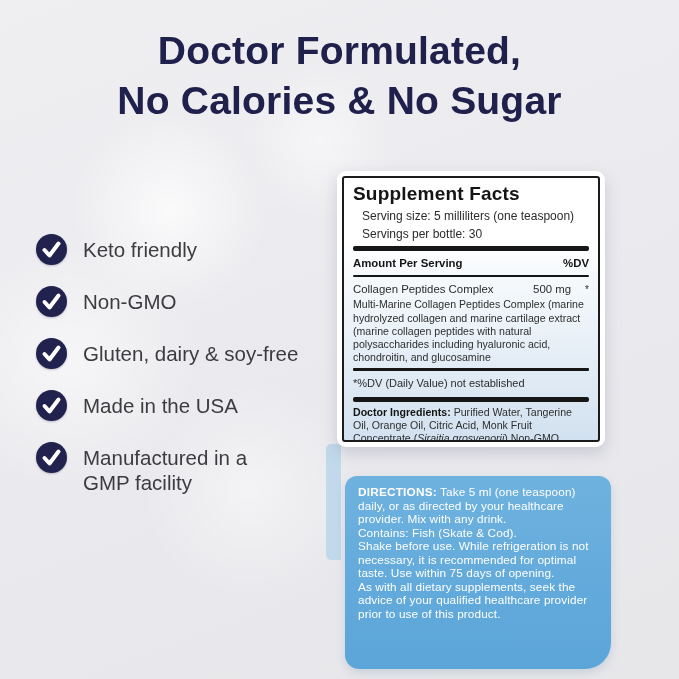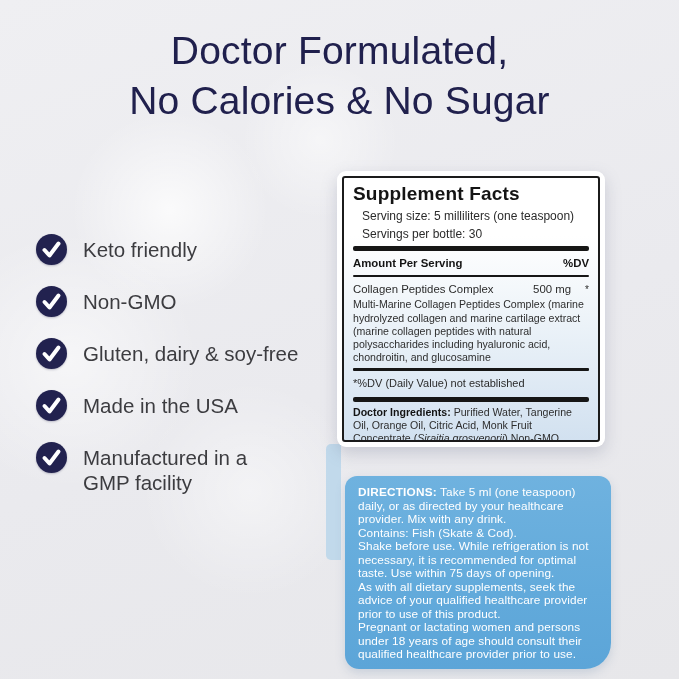--- a/index.html
+++ b/index.html
@@ -23,7 +23,7 @@
   
   .headline{
     position:absolute;top:26px;left:0;width:679px;text-align:center;
-    color:#20204d;font-weight:normal;font-size:39px;line-height:50px;letter-spacing:.2px;
+    color:#20204d;font-weight:bold;font-size:39px;line-height:50px;letter-spacing:.2px;
   }
 
   

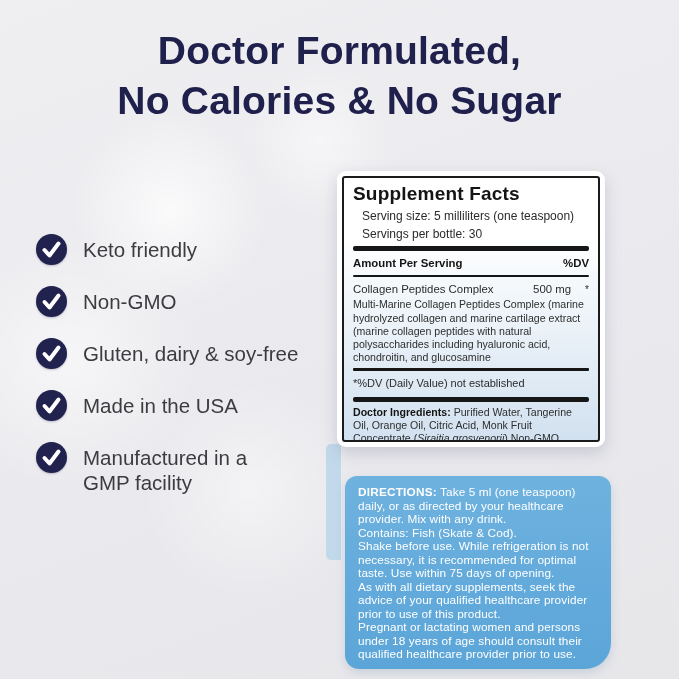--- a/index.html
+++ b/index.html
@@ -174,7 +174,6 @@
   <p class="dir-p">Contains: Fish (Skate &amp; Cod).</p>
   <p class="dir-p">Shake before use. While refrigeration is not necessary, it is recommended for optimal taste. Use within 75 days of opening.</p>
   <p class="dir-p">As with all dietary supplements, seek the advice of your qualified healthcare provider prior to use of this product.</p>
-  <p class="dir-p">Pregnant or lactating women and persons under 18 years of age should consult their qualified healthcare provider prior to use.</p>
 </div>
 
 </body></html>

